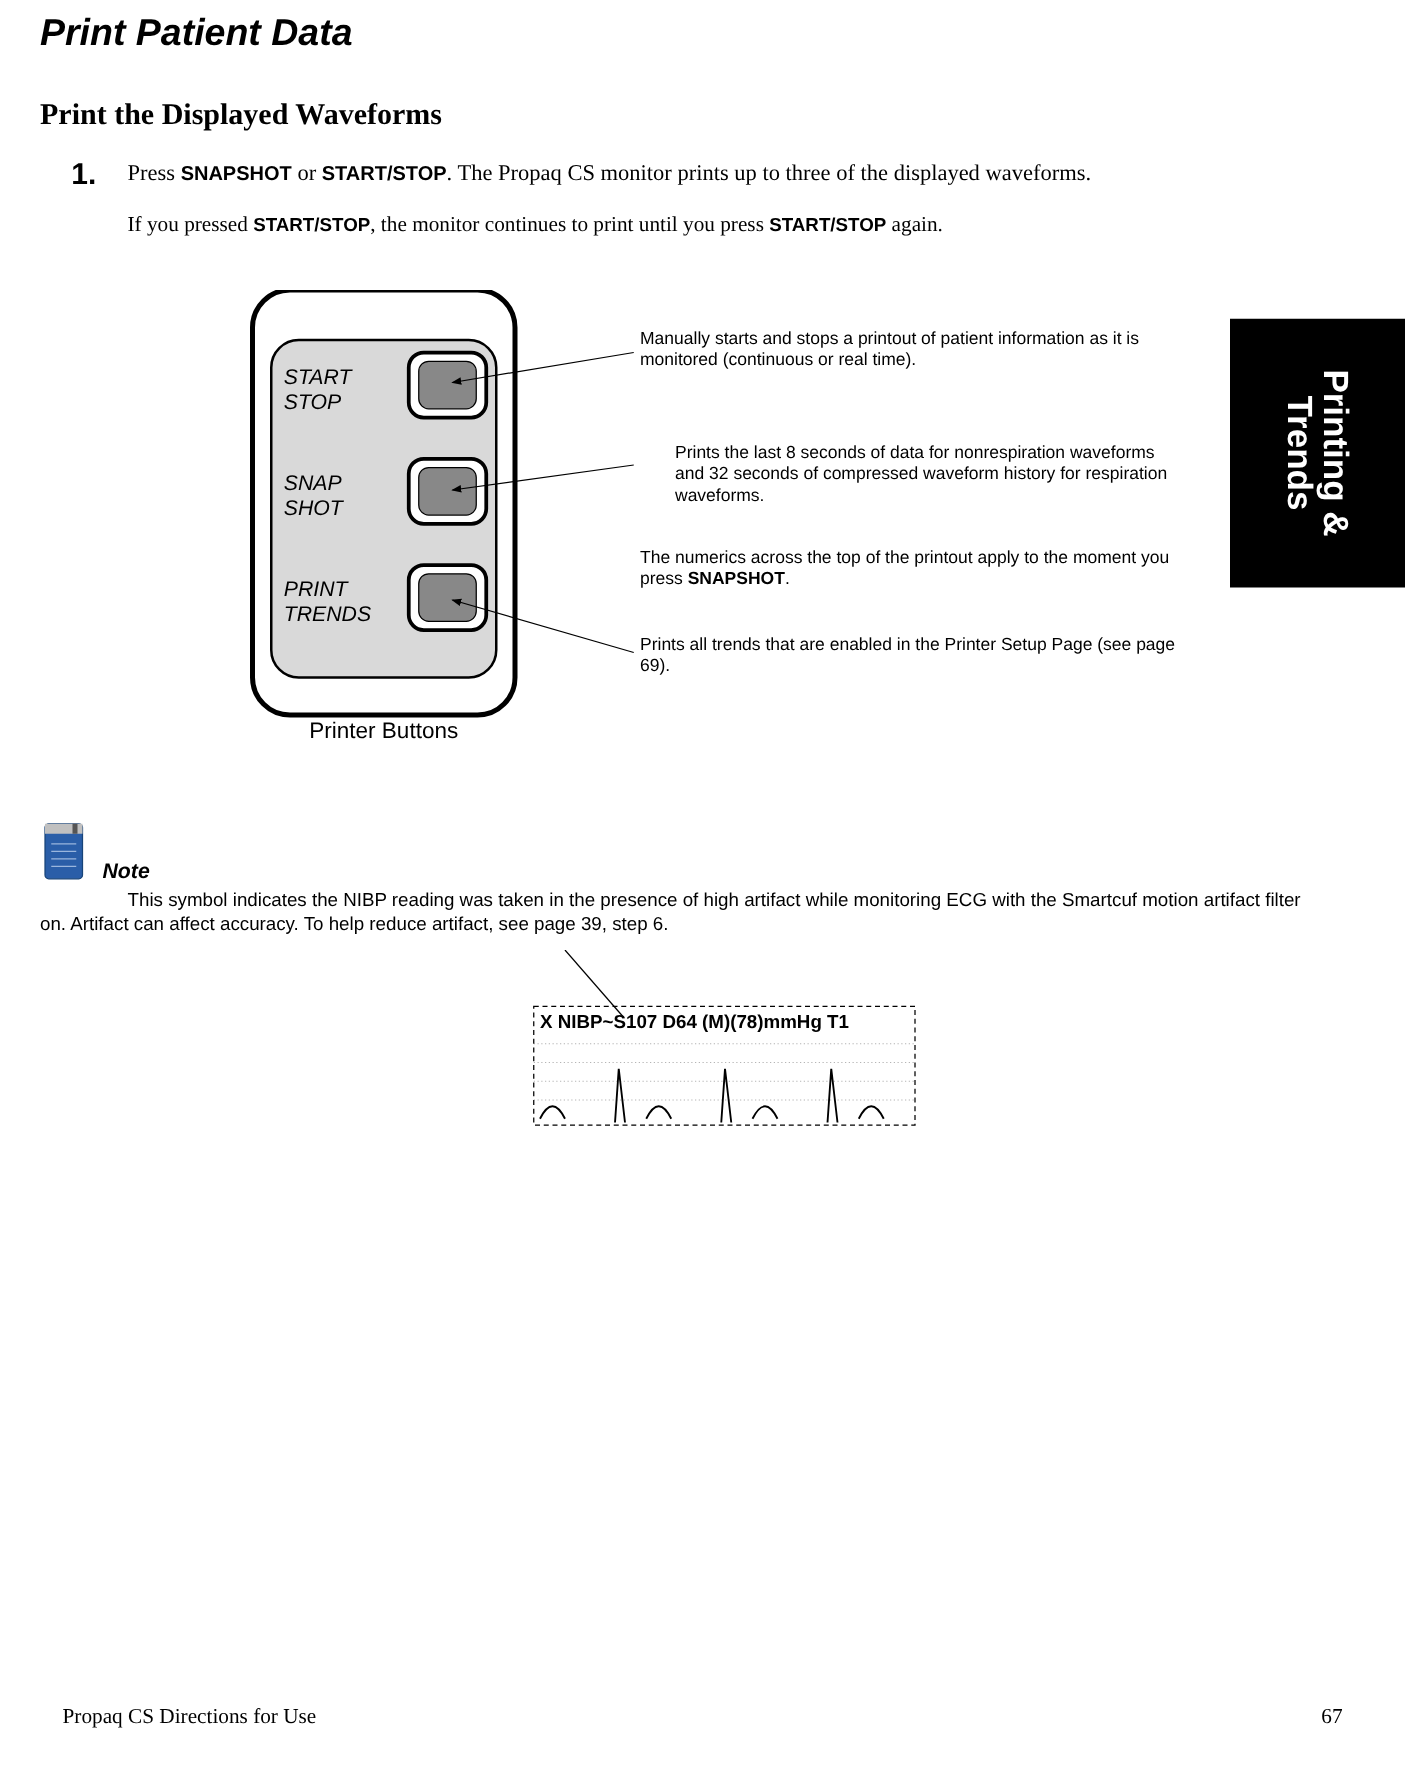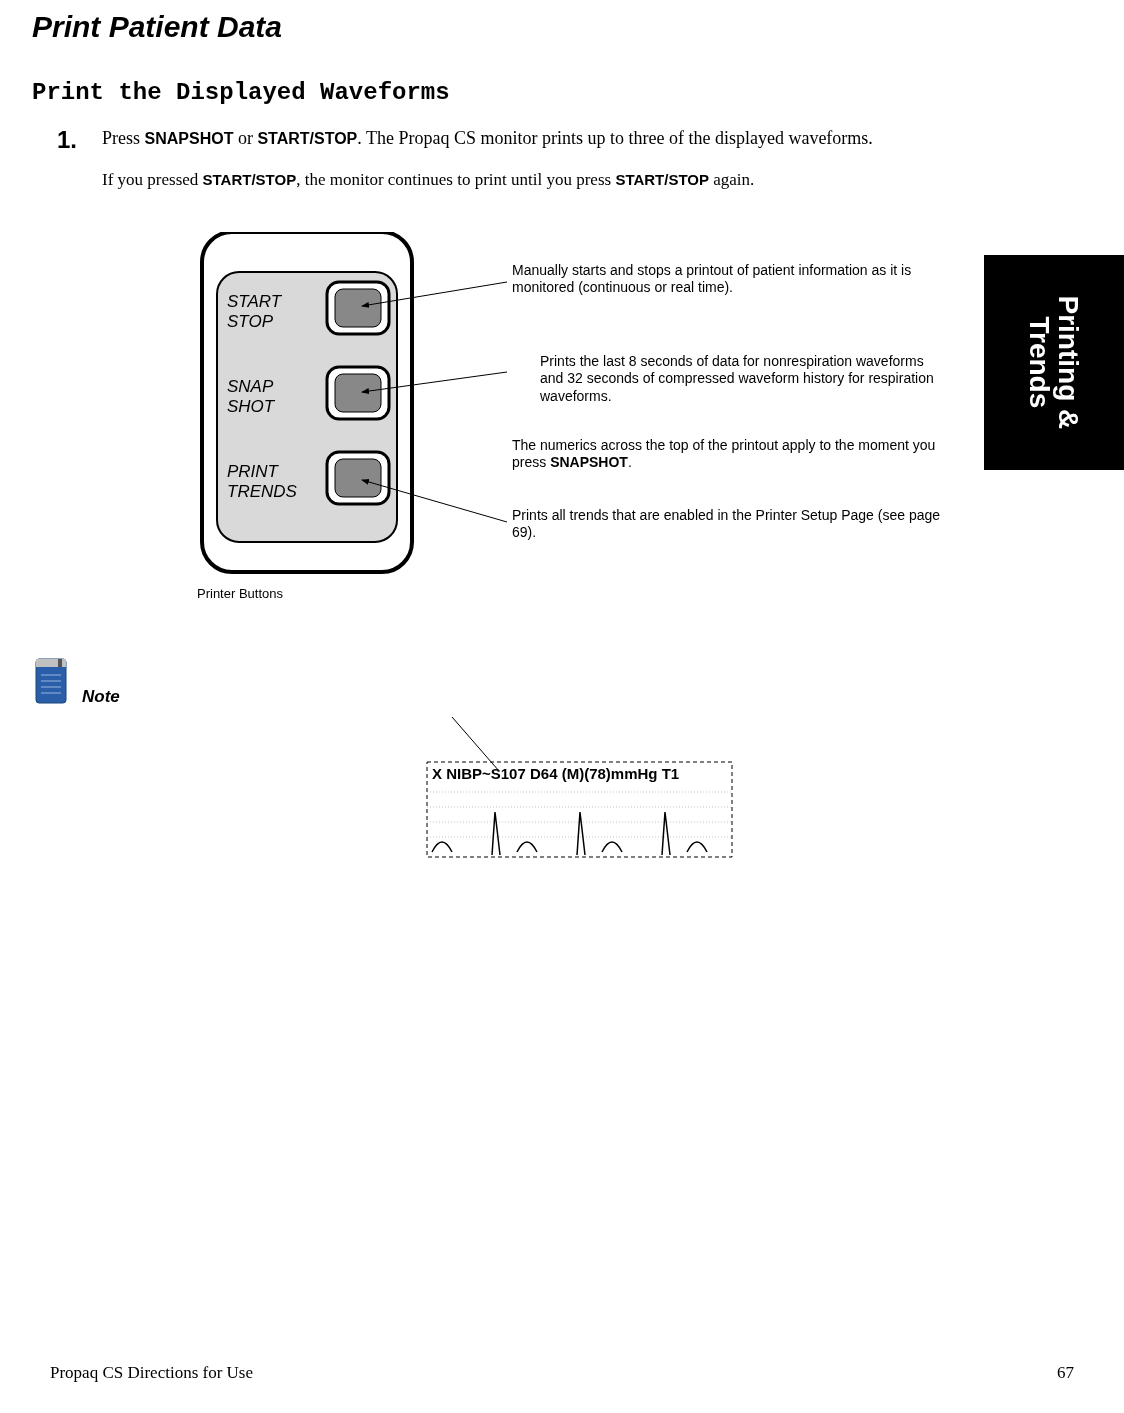--- a/index.html
+++ b/index.html
@@ -28,7 +28,7 @@
     margin: 0 0 35px 0;
   }
   .subtitle {
-    font-family: Liberation Mono, monospace;
+    font-family: Liberation Serif, serif;
     font-weight: bold;
     font-size: 24px;
     margin: 0 0 20px 0;

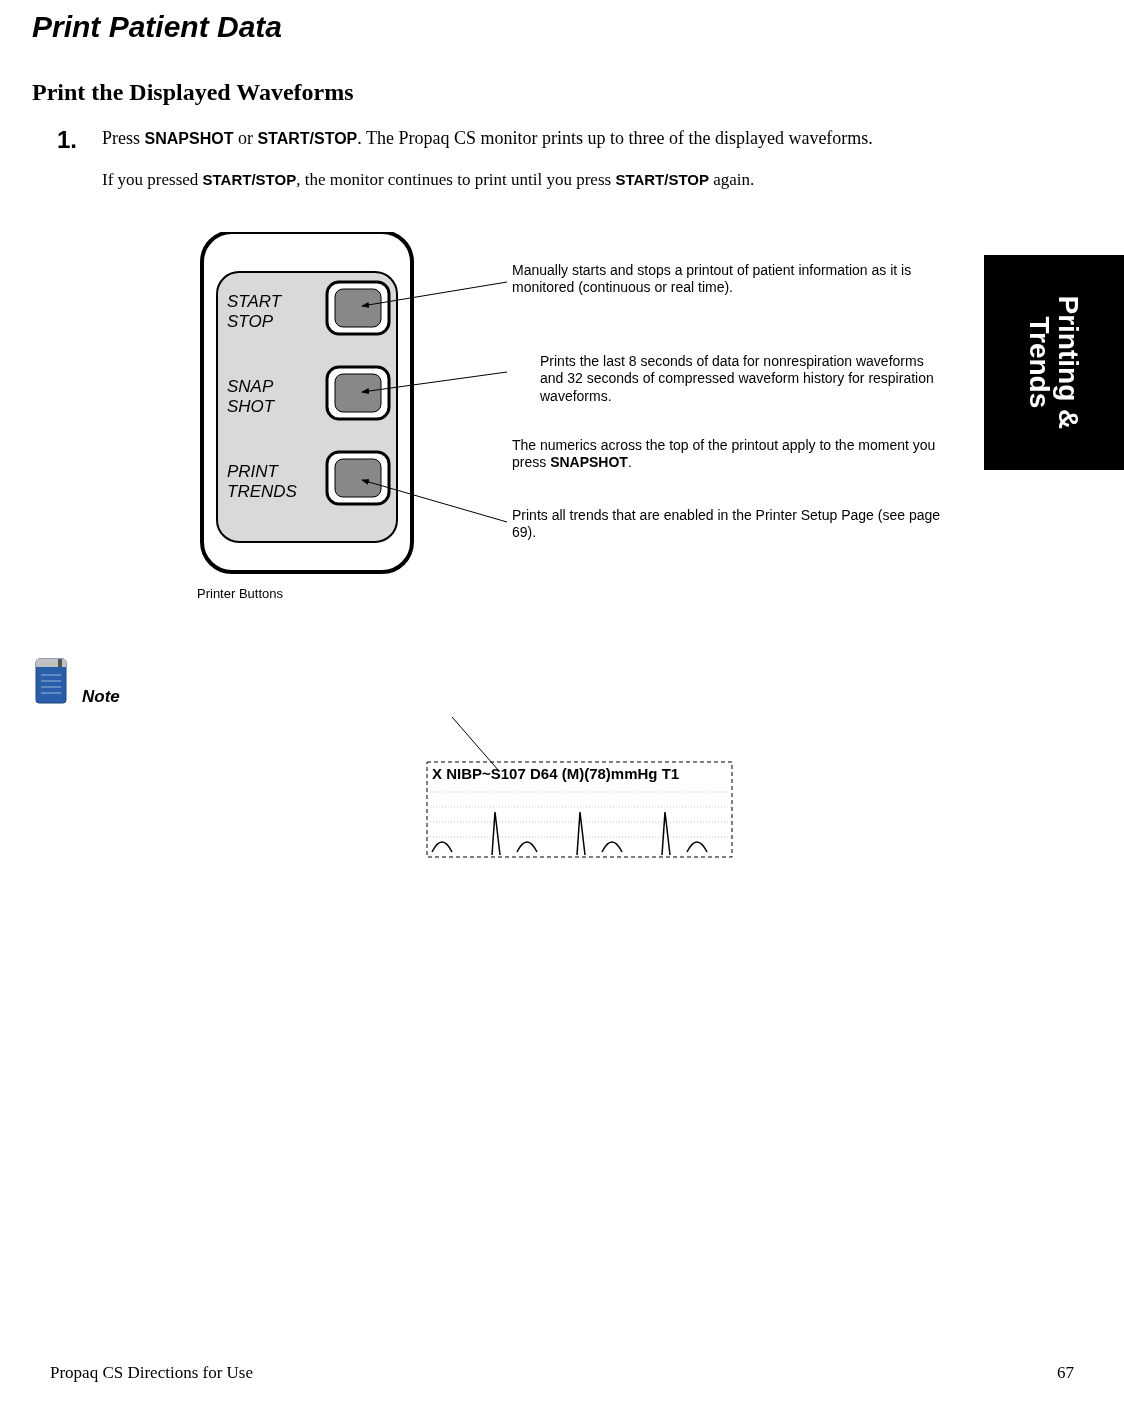--- a/index.html
+++ b/index.html
@@ -107,12 +107,12 @@
   .callout-4 { top: 275px; }
   .caption {
     font-family: Arial, Helvetica, sans-serif;
-    font-size: 13px;
-    text-align: left;
+    font-size: 18px;
+    text-align: center;
     margin-top: 8px;
     position: absolute;
     left: 165px;
-    top: 346px;
+    top: 334px;
     width: 220px;
   }
 

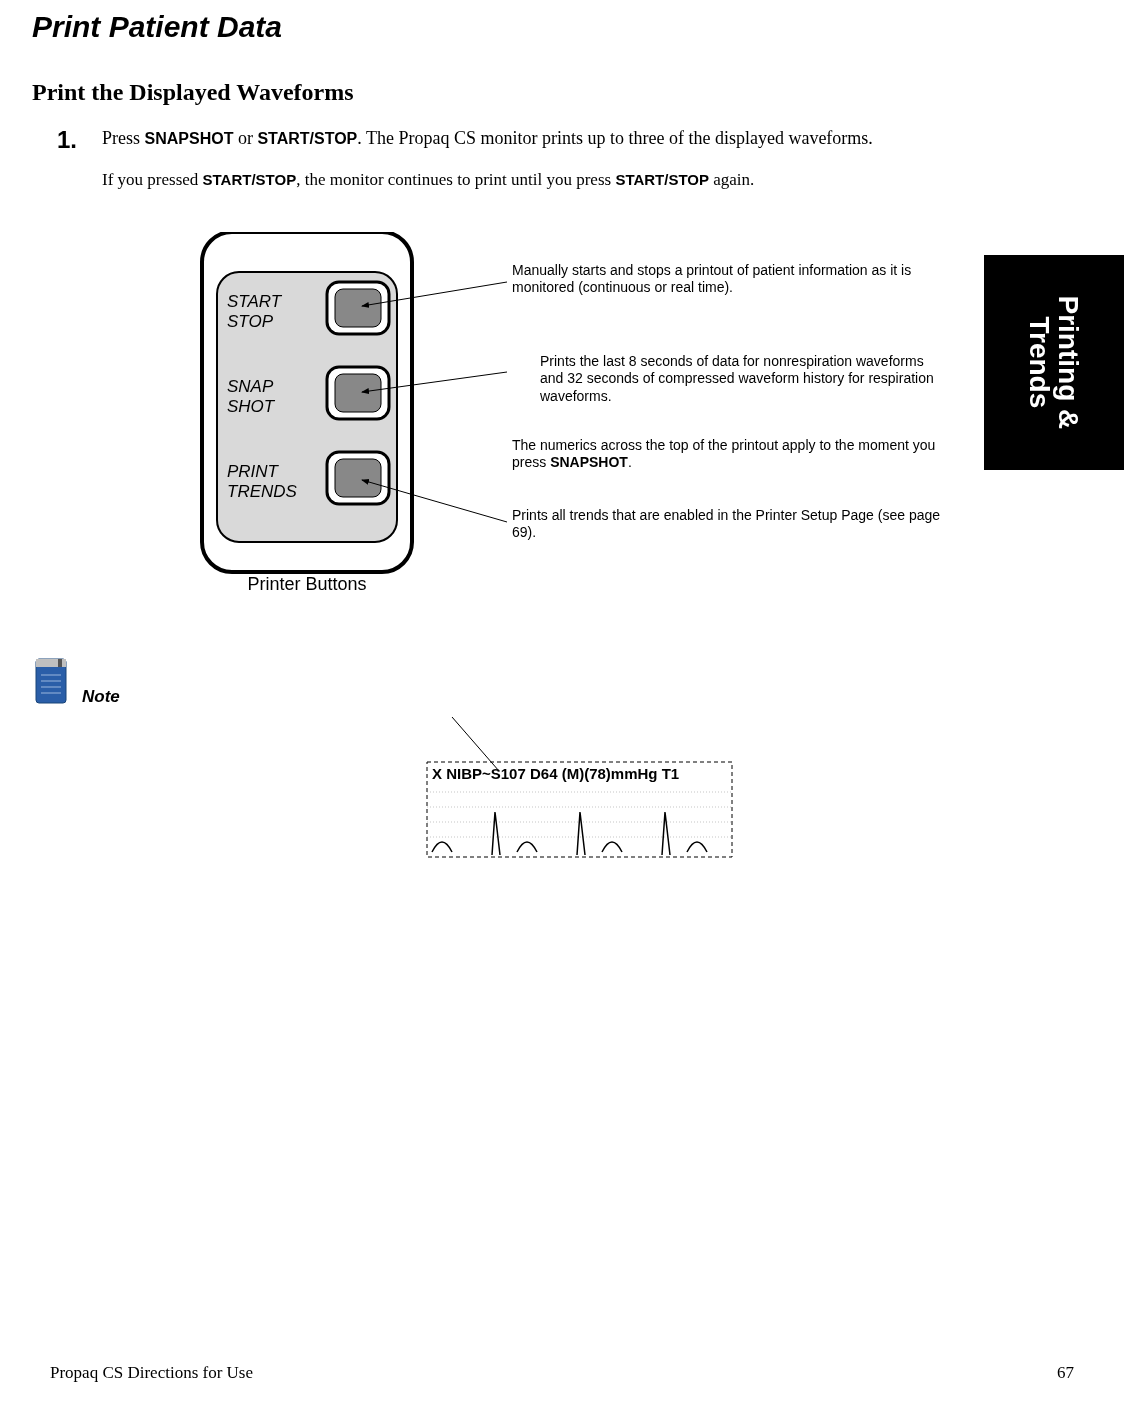--- a/index.html
+++ b/index.html
@@ -247,6 +247,7 @@
     </div>
     <div class="note-label">Note</div>
   </div>
+  <div class="note-text">This symbol indicates the NIBP reading was taken in the presence of high artifact while monitoring ECG with the Smartcuf motion artifact filter on. Artifact can affect accuracy. To help reduce artifact, see page 39, step 6.</div>
 
   <div class="strip-area">
     <svg width="900" height="200">

